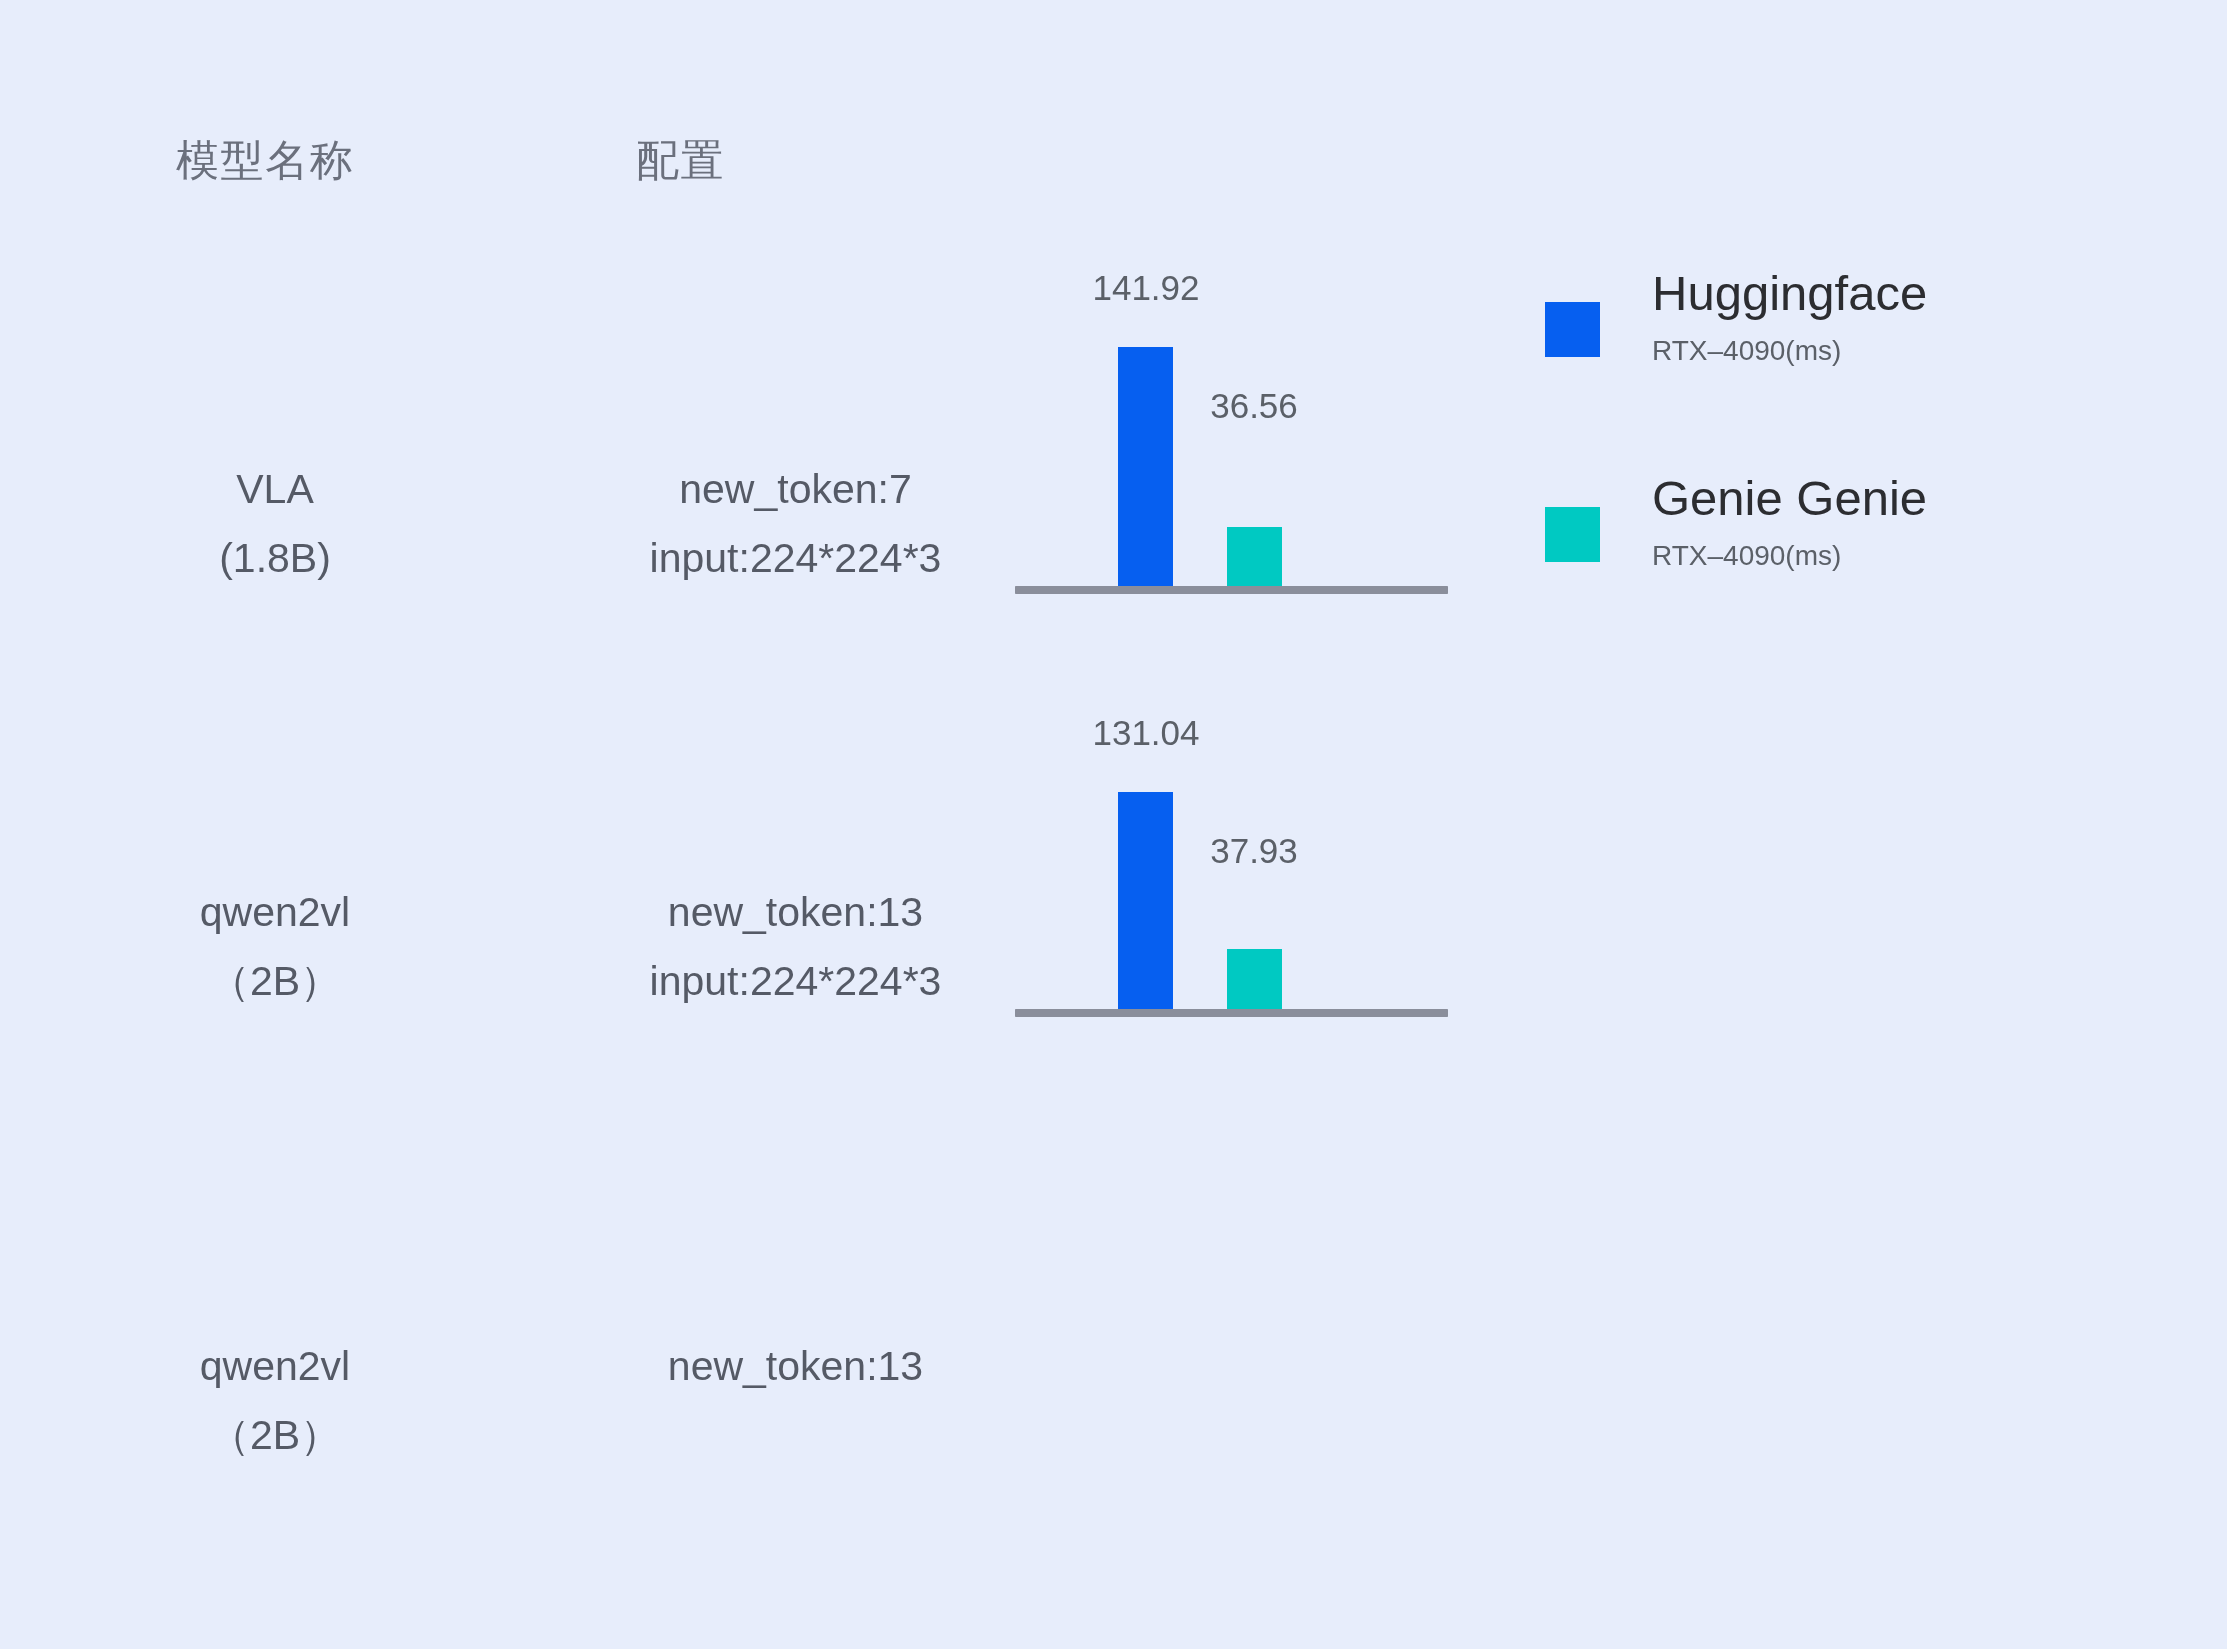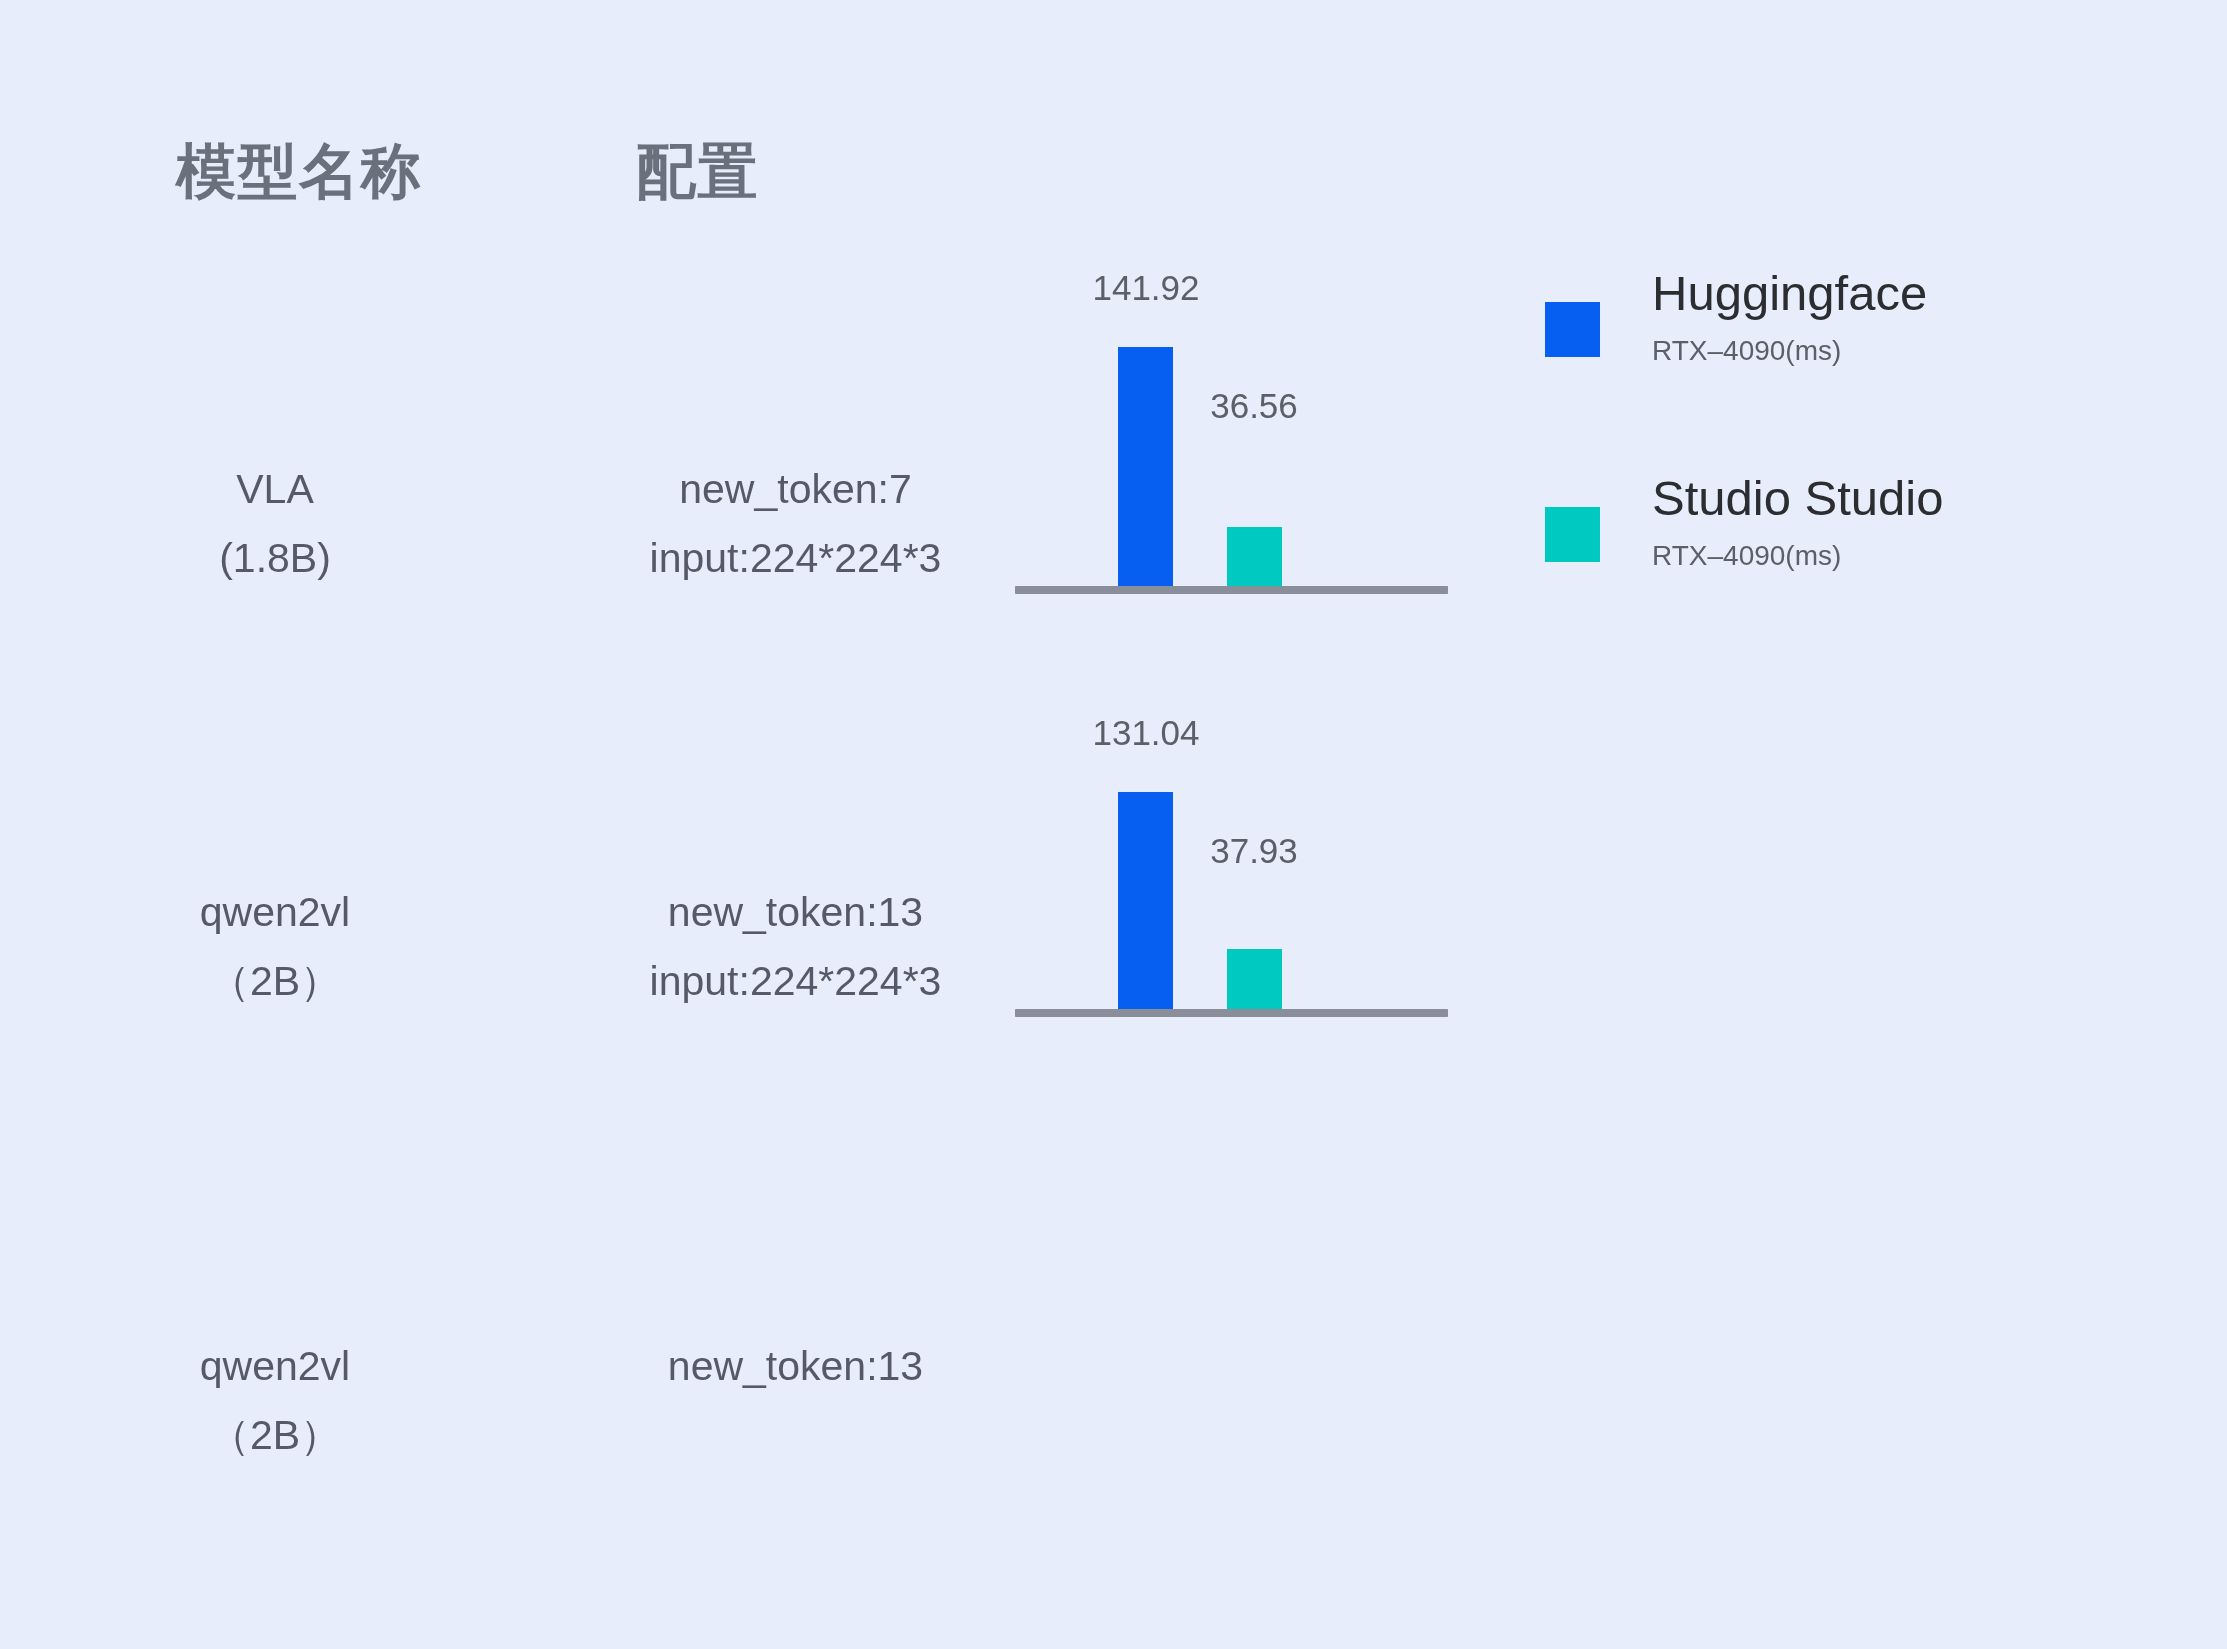--- a/index.html
+++ b/index.html
@@ -21,8 +21,8 @@
   
   .col-header {
     position: absolute;
-    font-size: 60px;
-    font-weight: 700;
+    font-size: 43px;
+    font-weight: 400;
     color: #6b707d;
     letter-spacing: 1.6px;
     white-space: nowrap;

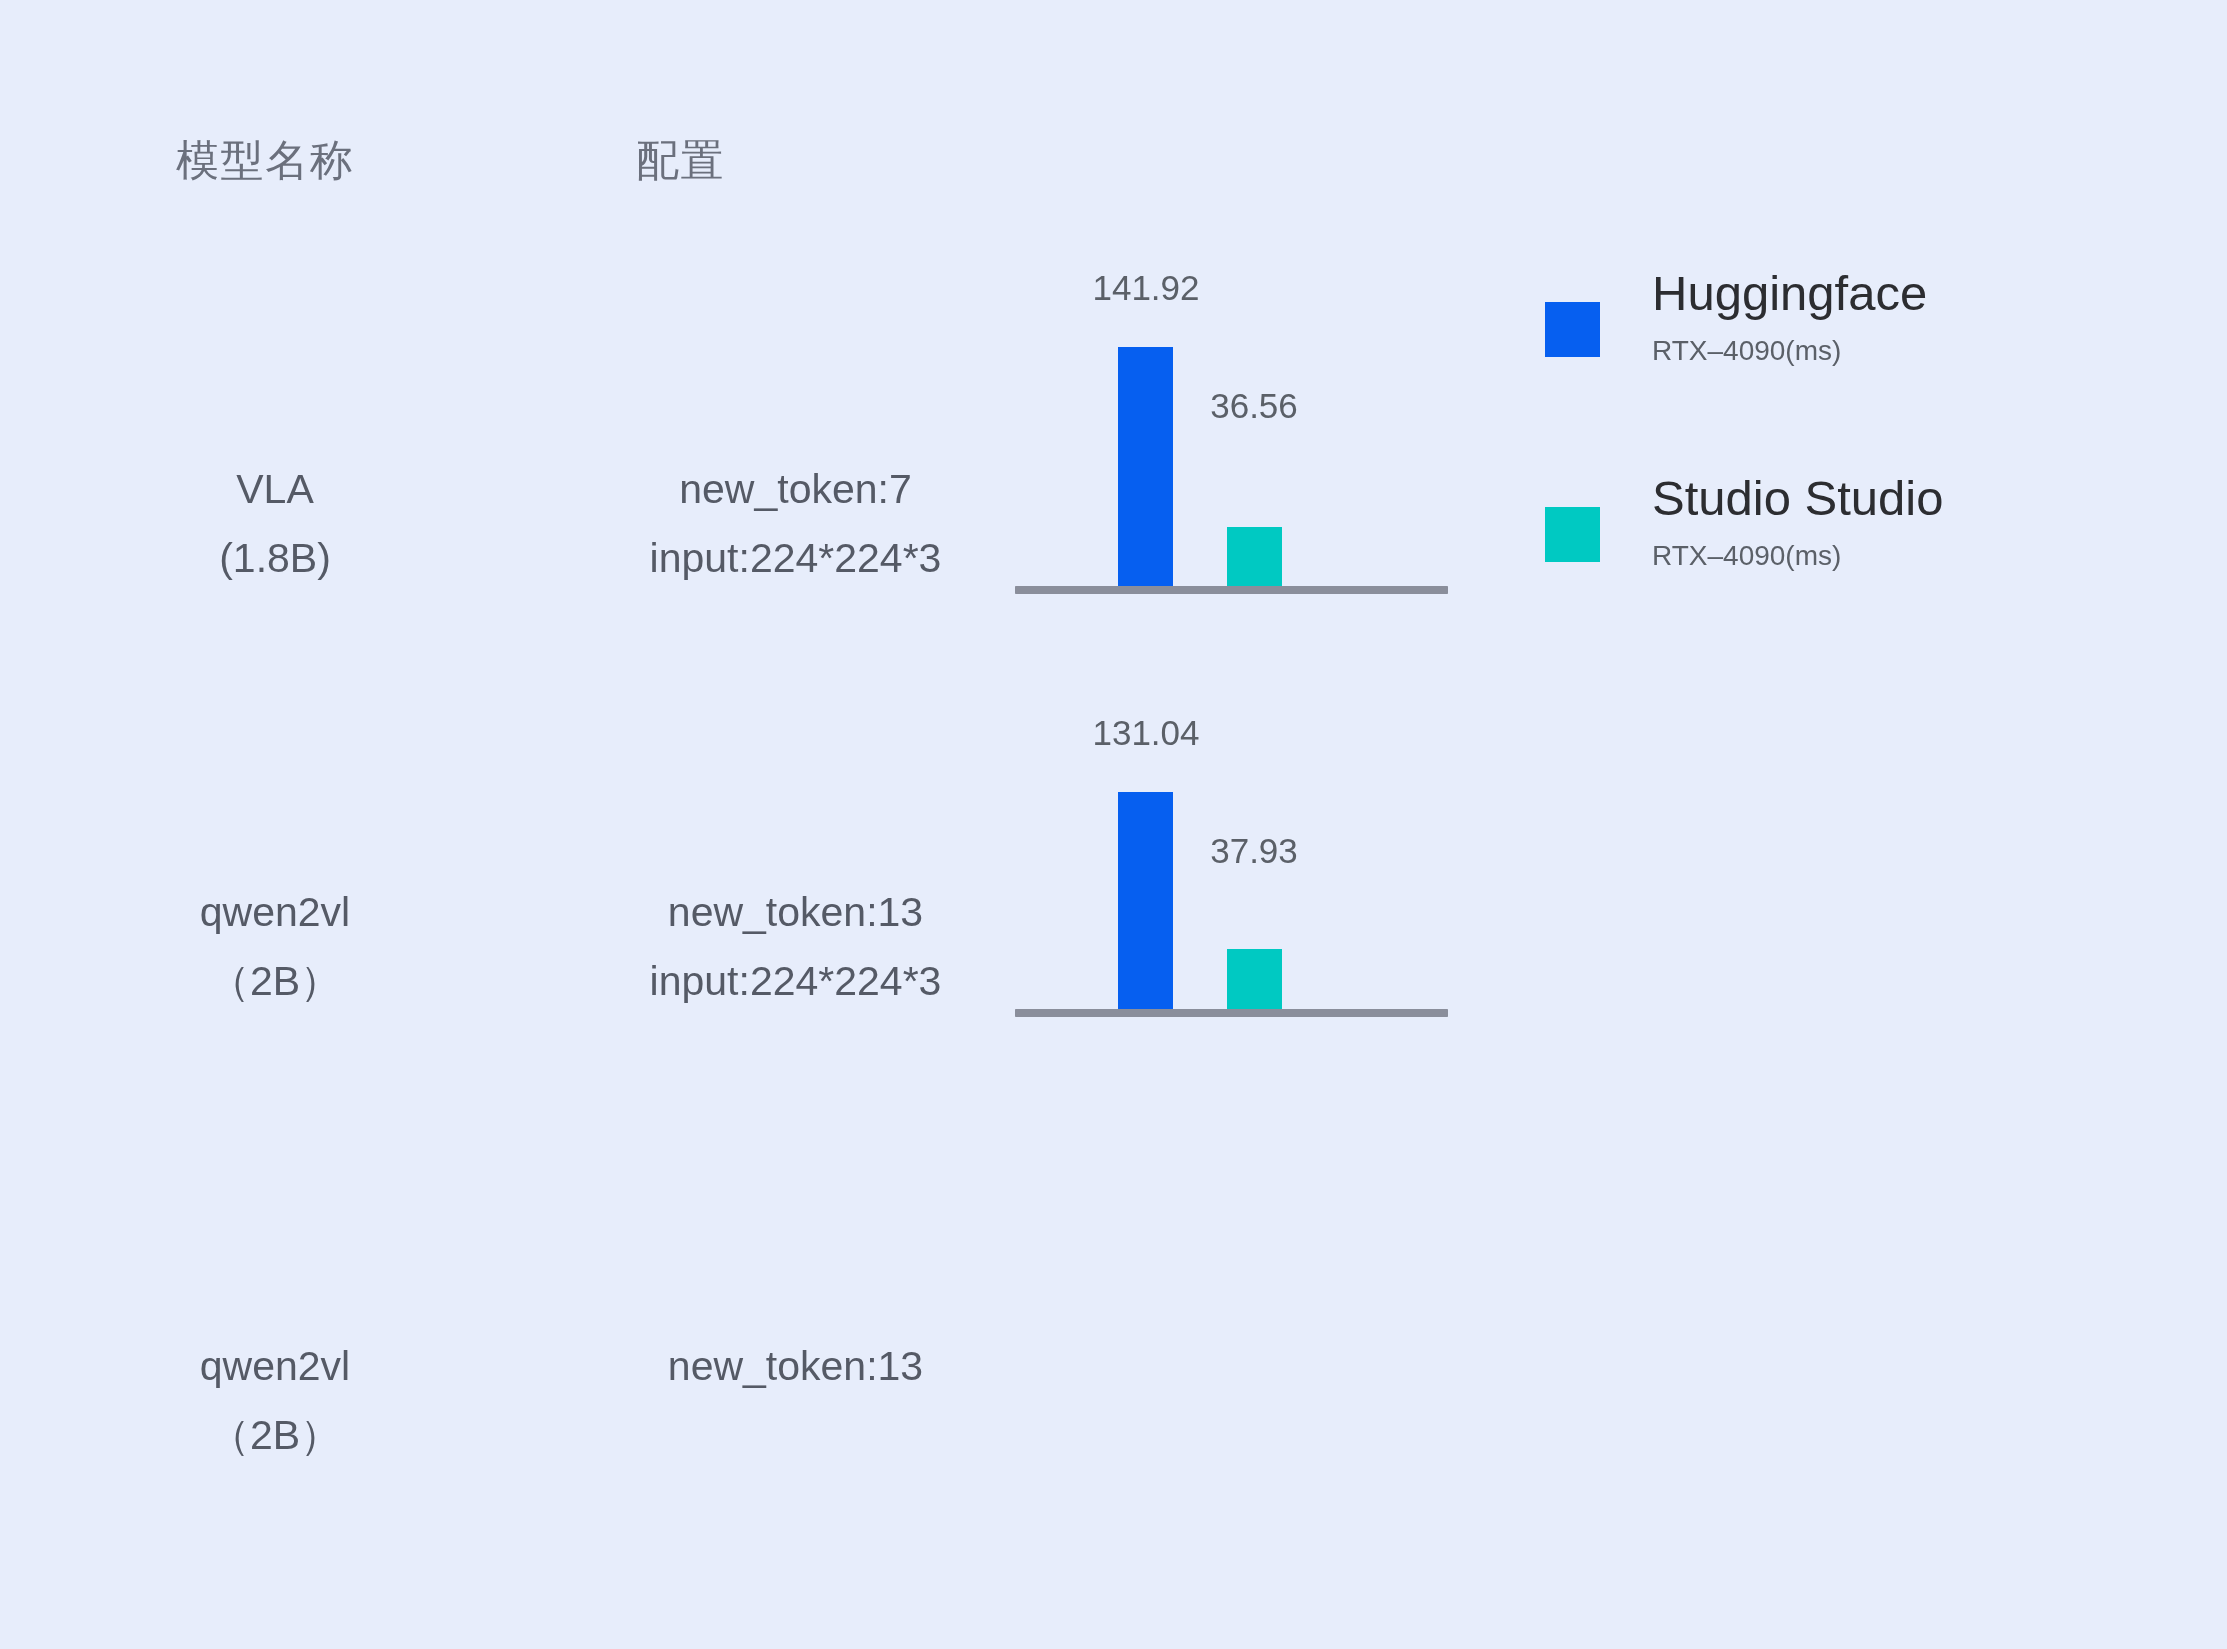--- a/index.html
+++ b/index.html
@@ -217,7 +217,7 @@
 
     <div class="legend-item" id="legend-item-1">
       <div class="swatch swatch-teal"></div>
-      <div class="legend-title">Studio Studio</div>
+      <div class="legend-title">Genie Genie</div>
       <div class="legend-sub">RTX–4090(ms)</div>
     </div>
 

